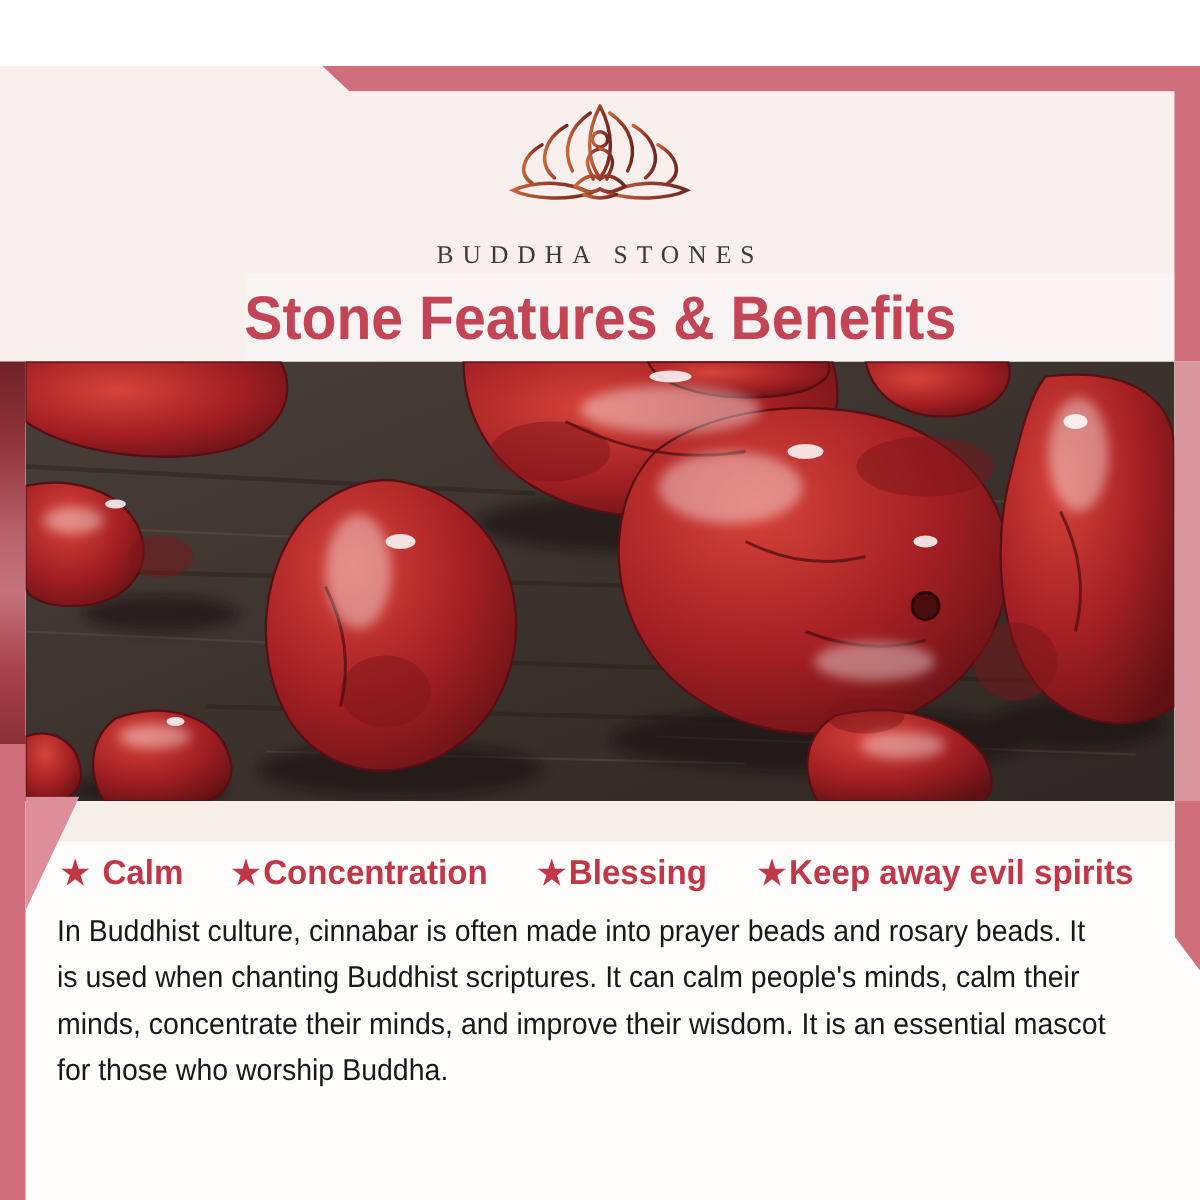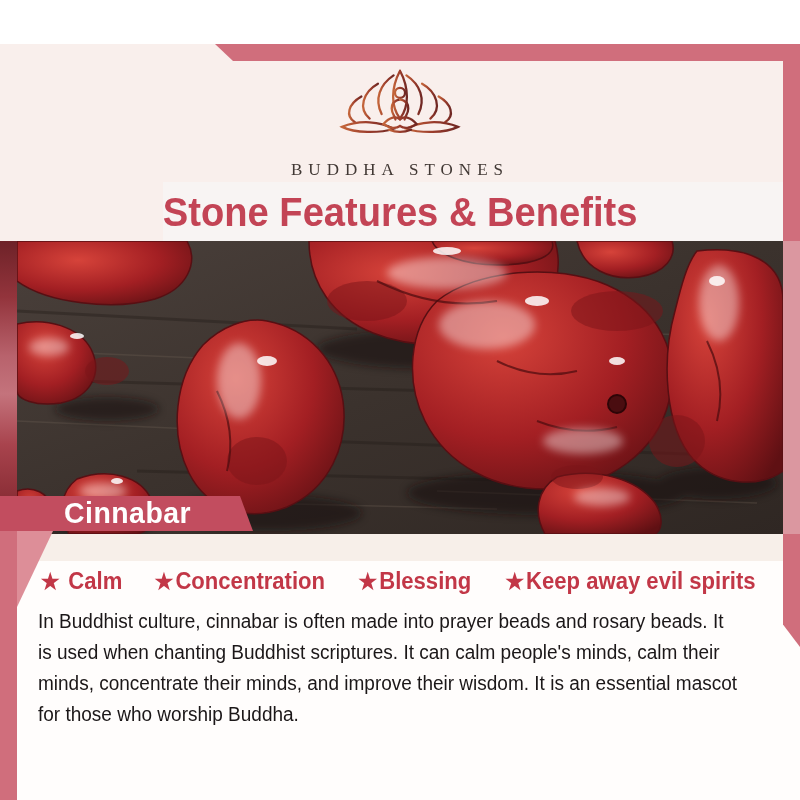--- a/index.html
+++ b/index.html
@@ -247,9 +247,6 @@
   <div class="abs band band-bottom"></div>
   <div class="abs fold-triangle"></div>
 
-  <div class="abs stone-banner">
-    <span class="label">Cinnabar</span>
-  </div>
 
 </div>
 

